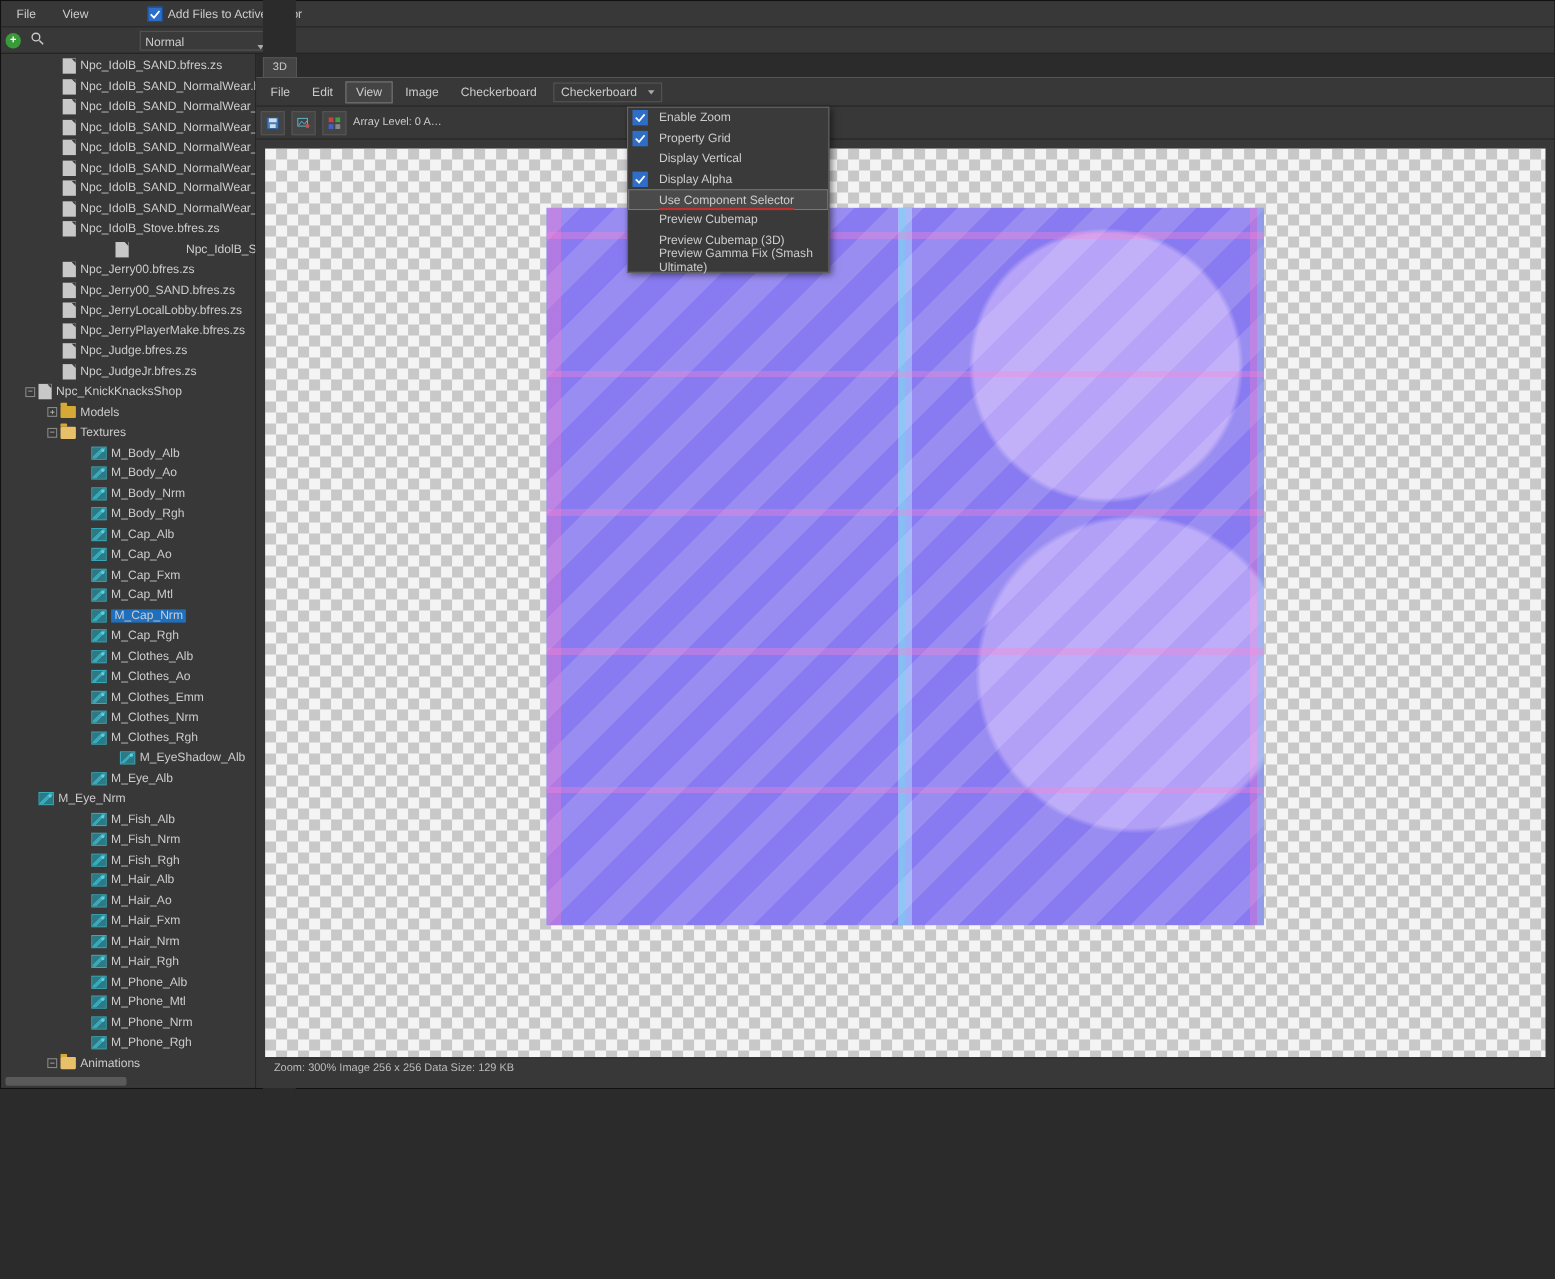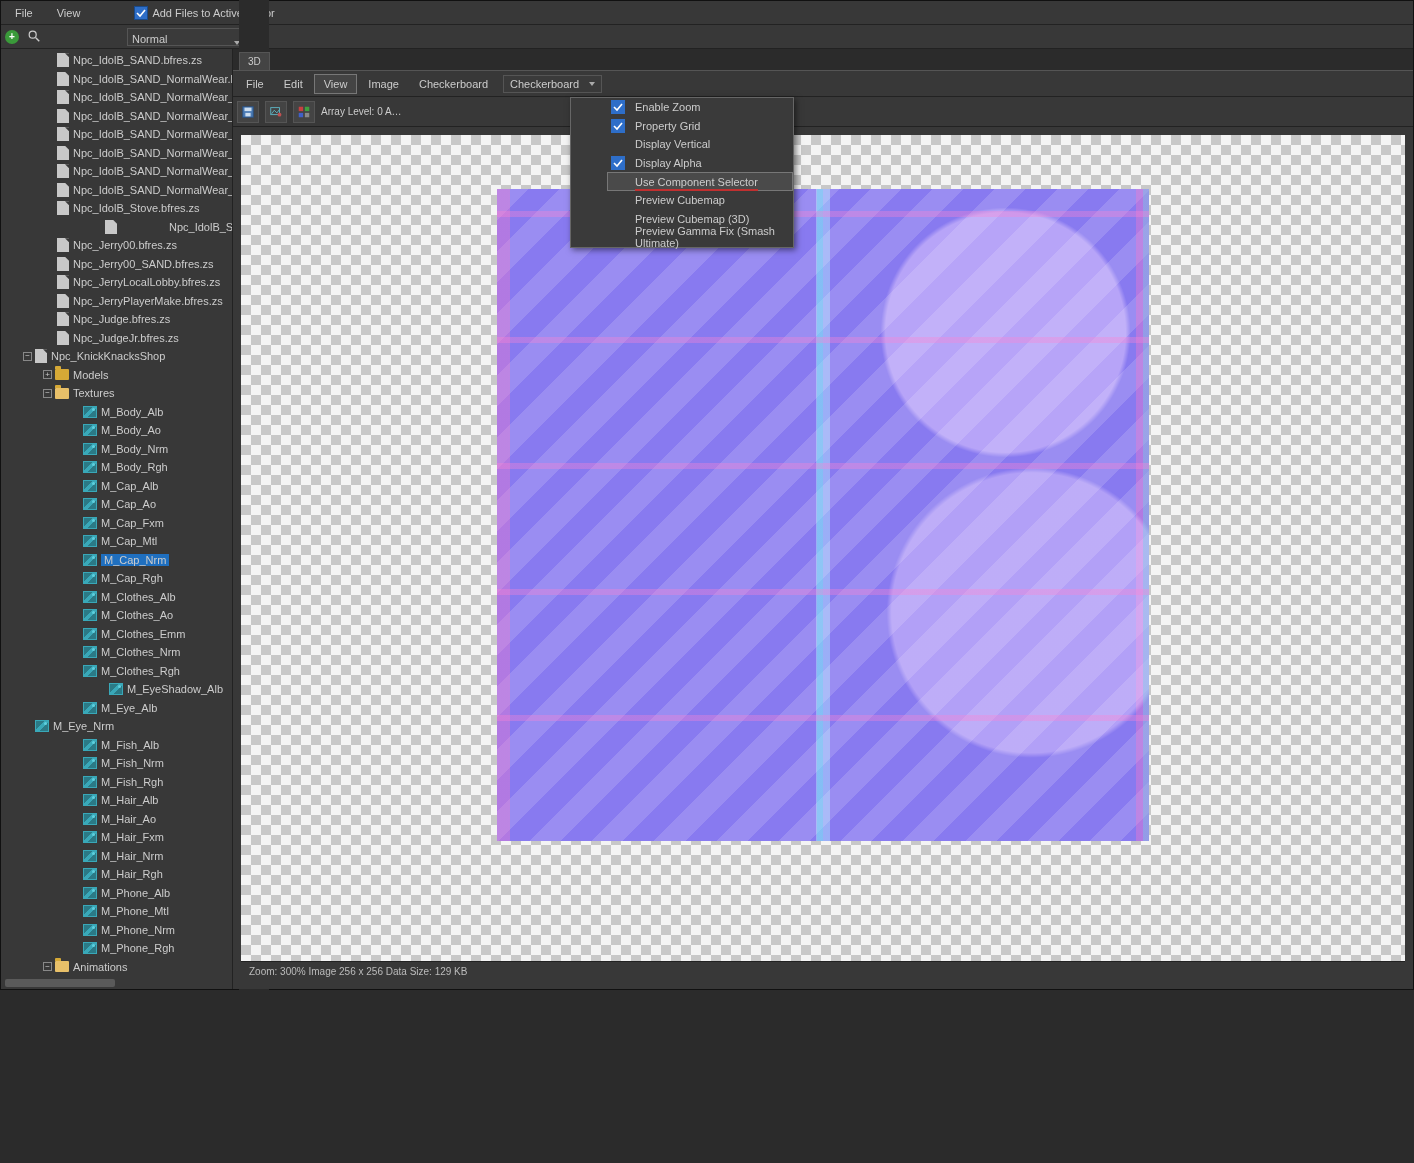--- a/index.html
+++ b/index.html
@@ -64,7 +64,7 @@
 }
 .statusbar { height:20px; background:#383838; border-top:1px solid #222; display:flex; align-items:center; padding:0 8px; font-size:10px; color:#bbb; }
 
-.ddmenu { position:absolute; left:337px; top:48px; width:224px; background:#3a3a3a; border:1px solid #666; box-shadow:2px 2px 6px rgba(0,0,0,.5); z-index:50;padding-left:36px; }
+.ddmenu { position:absolute; left:337px; top:48px; width:184px; background:#3a3a3a; border:1px solid #666; box-shadow:2px 2px 6px rgba(0,0,0,.5); z-index:50; }
 .ddmenu .mi { display:flex; align-items:center; height:18.6px; padding-left:28px; position:relative; cursor:default; }
 .ddmenu .mi.hl { background:#4a4a4a; box-shadow:inset 0 0 0 1px #777; }
 .ddmenu .mi .chkm { position:absolute; left:4px; top:2px; width:14px; height:14px; background:#2e6ec8; display:flex; align-items:center; justify-content:center; }

